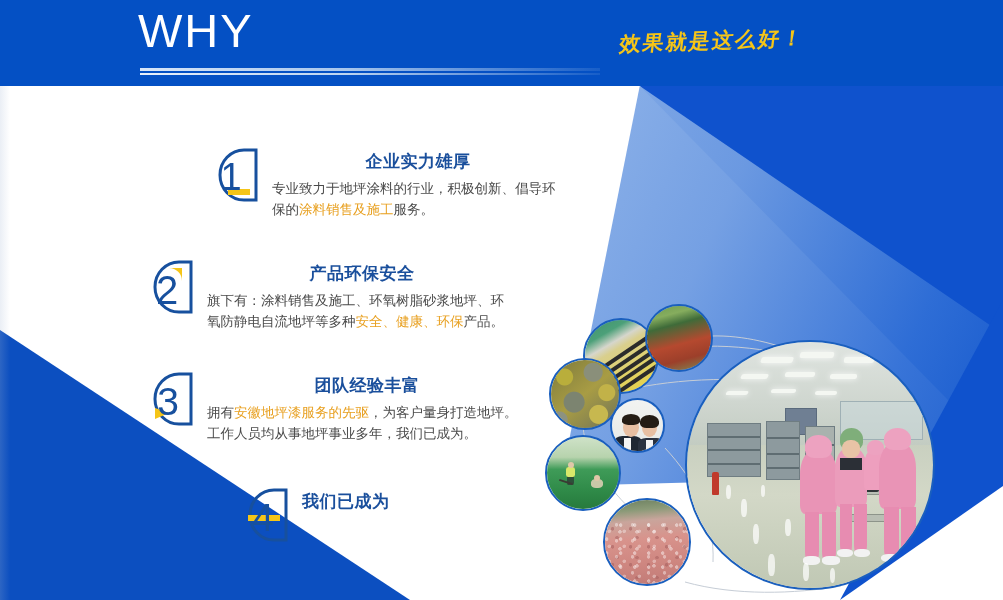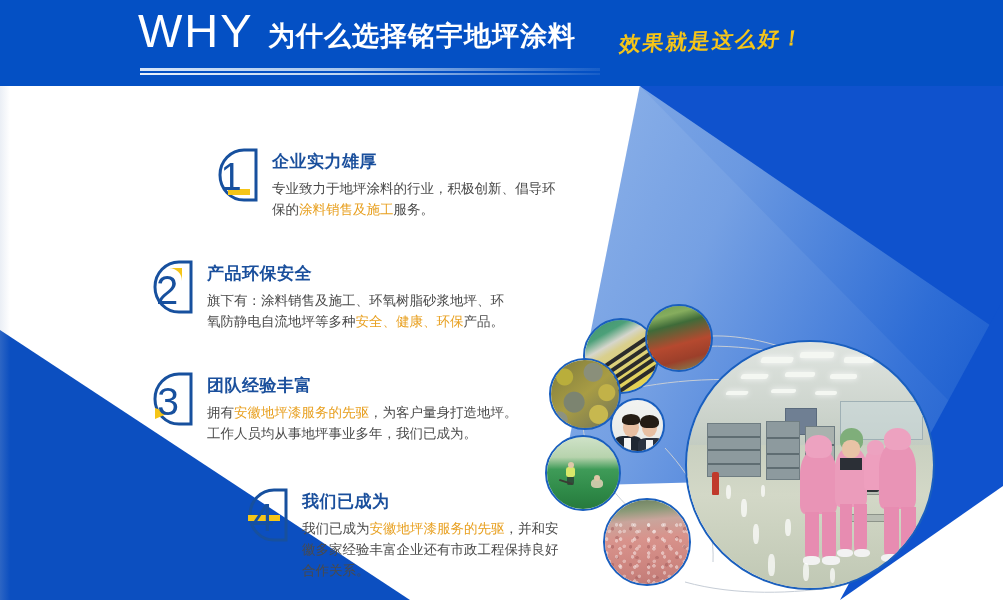--- a/index.html
+++ b/index.html
@@ -254,7 +254,6 @@
 
   <div class="header">
     <div class="hdr-why">WHY</div>
-    <div class="hdr-cn">为什么选择铭宇地坪涂料</div>
     <div class="hdr-script">效果就是这么好！</div>
     <div class="hdr-rule-1"></div>
     <div class="hdr-rule-2"></div>

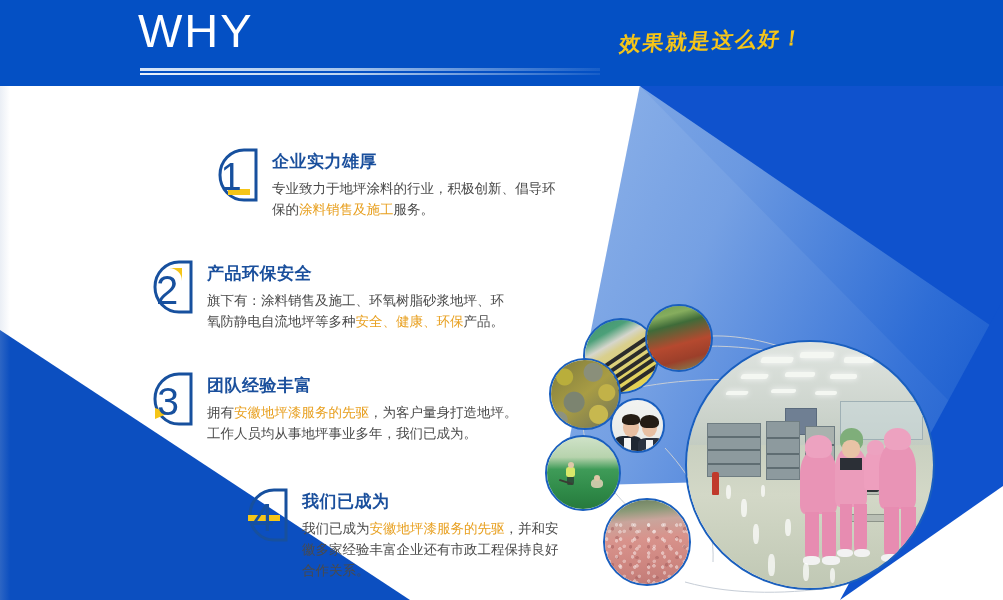--- a/index.html
+++ b/index.html
@@ -104,6 +104,7 @@
     letter-spacing:0.5px; line-height:22px;
     font-family:"DejaVu Sans","Liberation Sans",sans-serif;
     margin-bottom:6px;
+    text-align:center;
   }
   .feat-body {
     font-size:13.5px; color:#4a4a4a; line-height:21px;

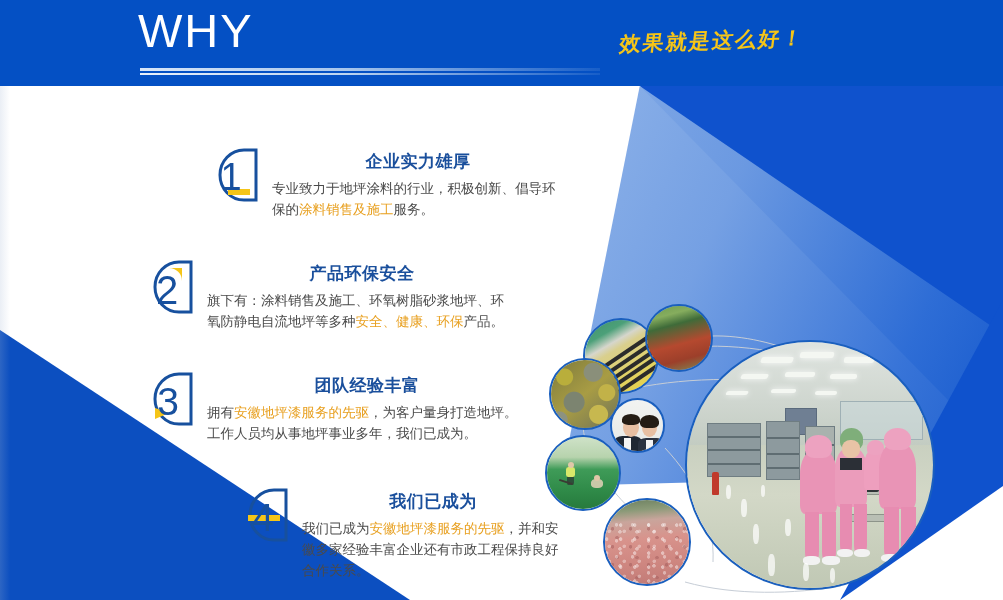--- a/index.html
+++ b/index.html
@@ -312,7 +312,6 @@
     </div>
     <div class="feat-text">
       <div class="feat-title">我们已成为</div>
-      <div class="feat-body" style="max-width:262px"><span>我们已成为</span><span class="hl">安徽地坪漆服务的先驱</span><span>，并和安徽多家经验丰富企业还有市政工程保持良好合作关系。</span></div>
     </div>
   </div>
 

